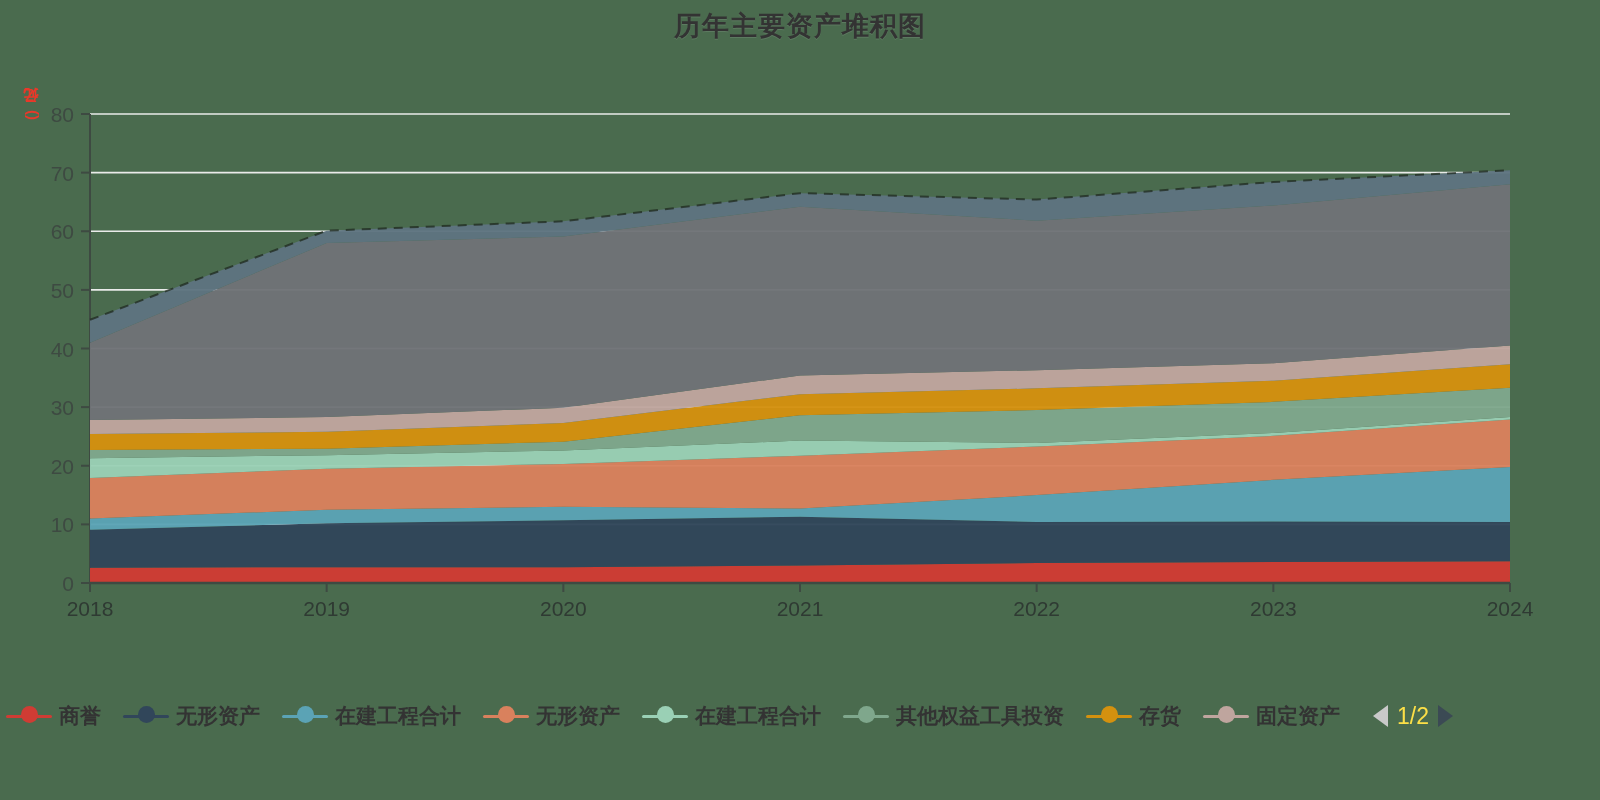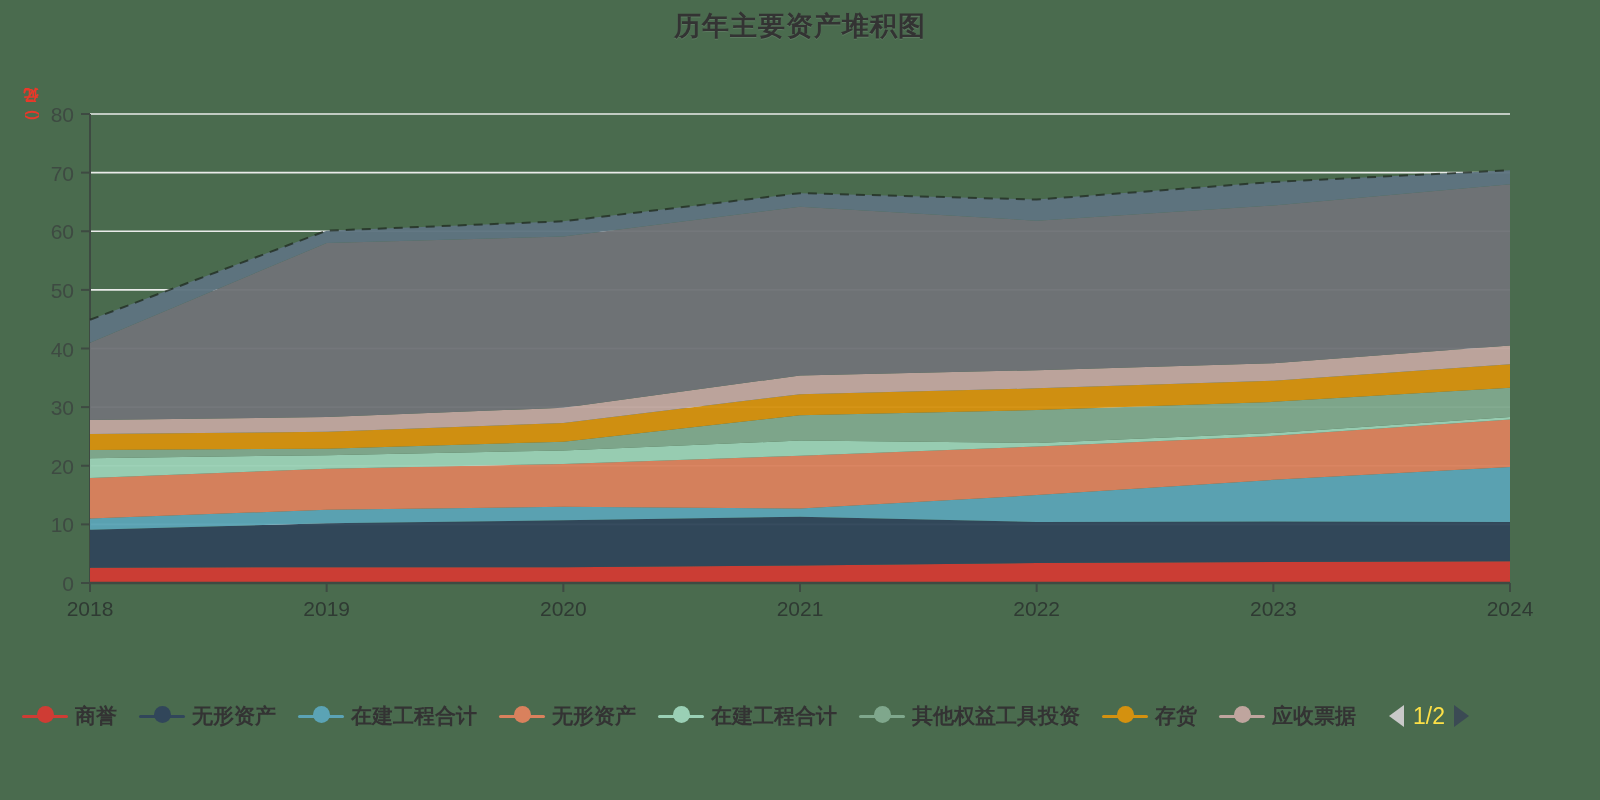--- a/index.html
+++ b/index.html
@@ -40,7 +40,7 @@
   .legend{
     position:absolute;left:0;top:690px;width:1600px;height:52px;
     display:flex;align-items:center;
-    padding-left:22px;box-sizing:border-box;
+    padding-left:6px;box-sizing:border-box;
   }
   .legend-item{
     display:flex;align-items:center;

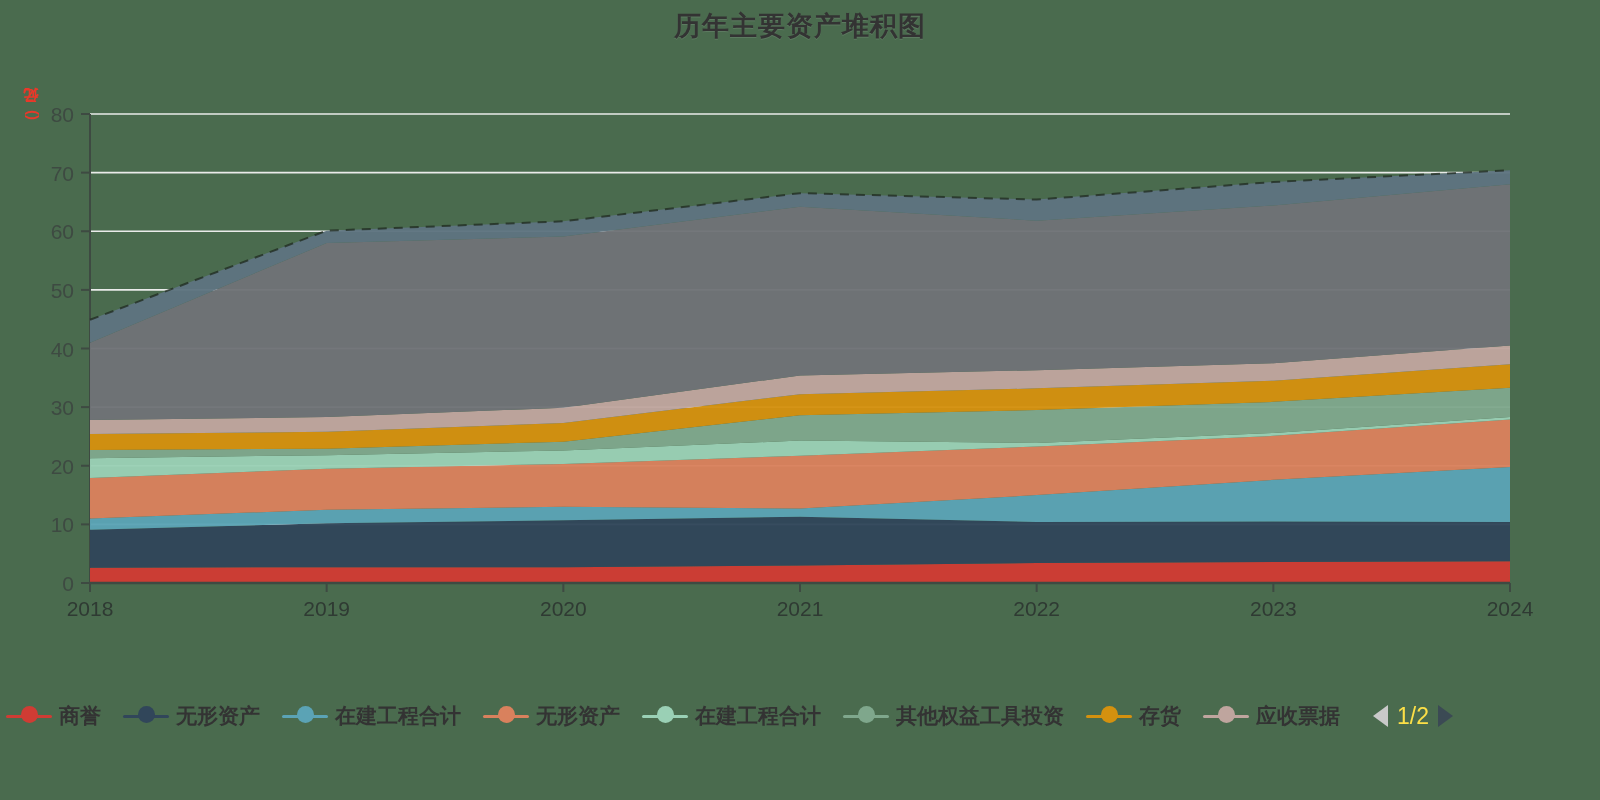--- a/index.html
+++ b/index.html
@@ -211,7 +211,7 @@
             <span class="lm-line" style="background: rgb(191, 165, 158);"></span>
             <span class="lm-dot" style="background: rgb(191, 165, 158);"></span>
           </span>
-          <span class="legend-label truncated">应收票据</span>
+          <span class="legend-label truncated">固定资产</span>
         </div>
       </div>
     <div class="pager">

